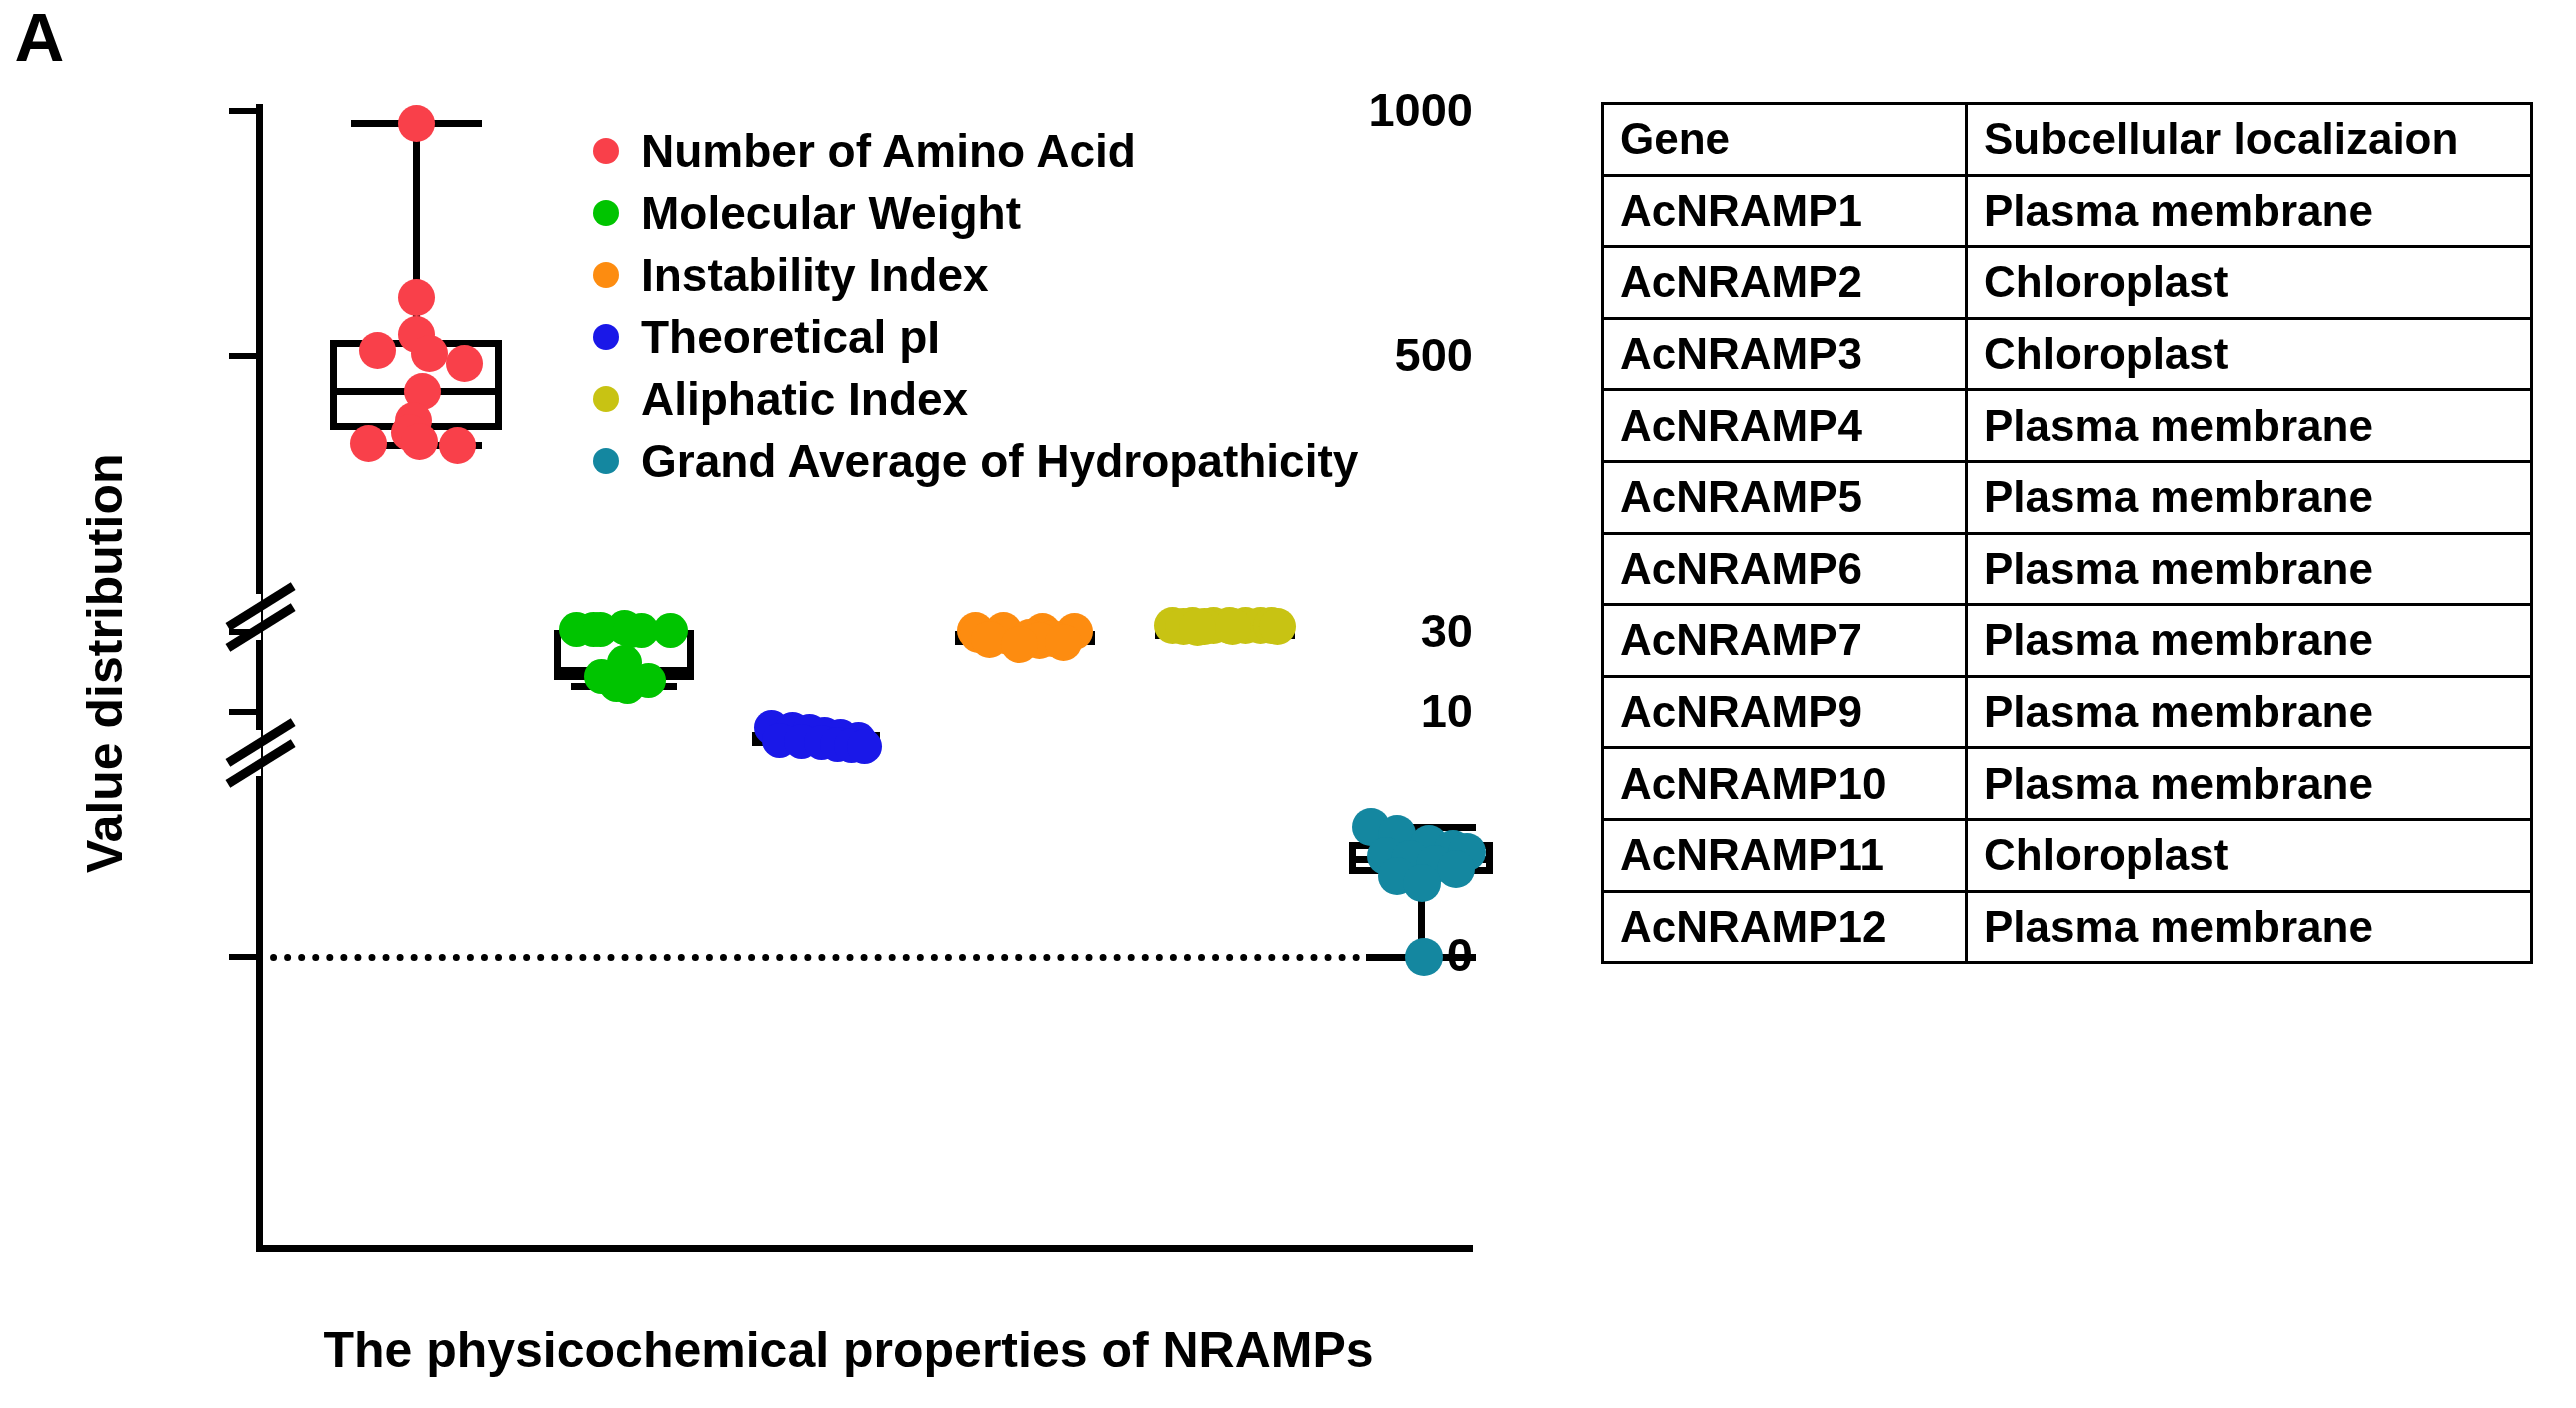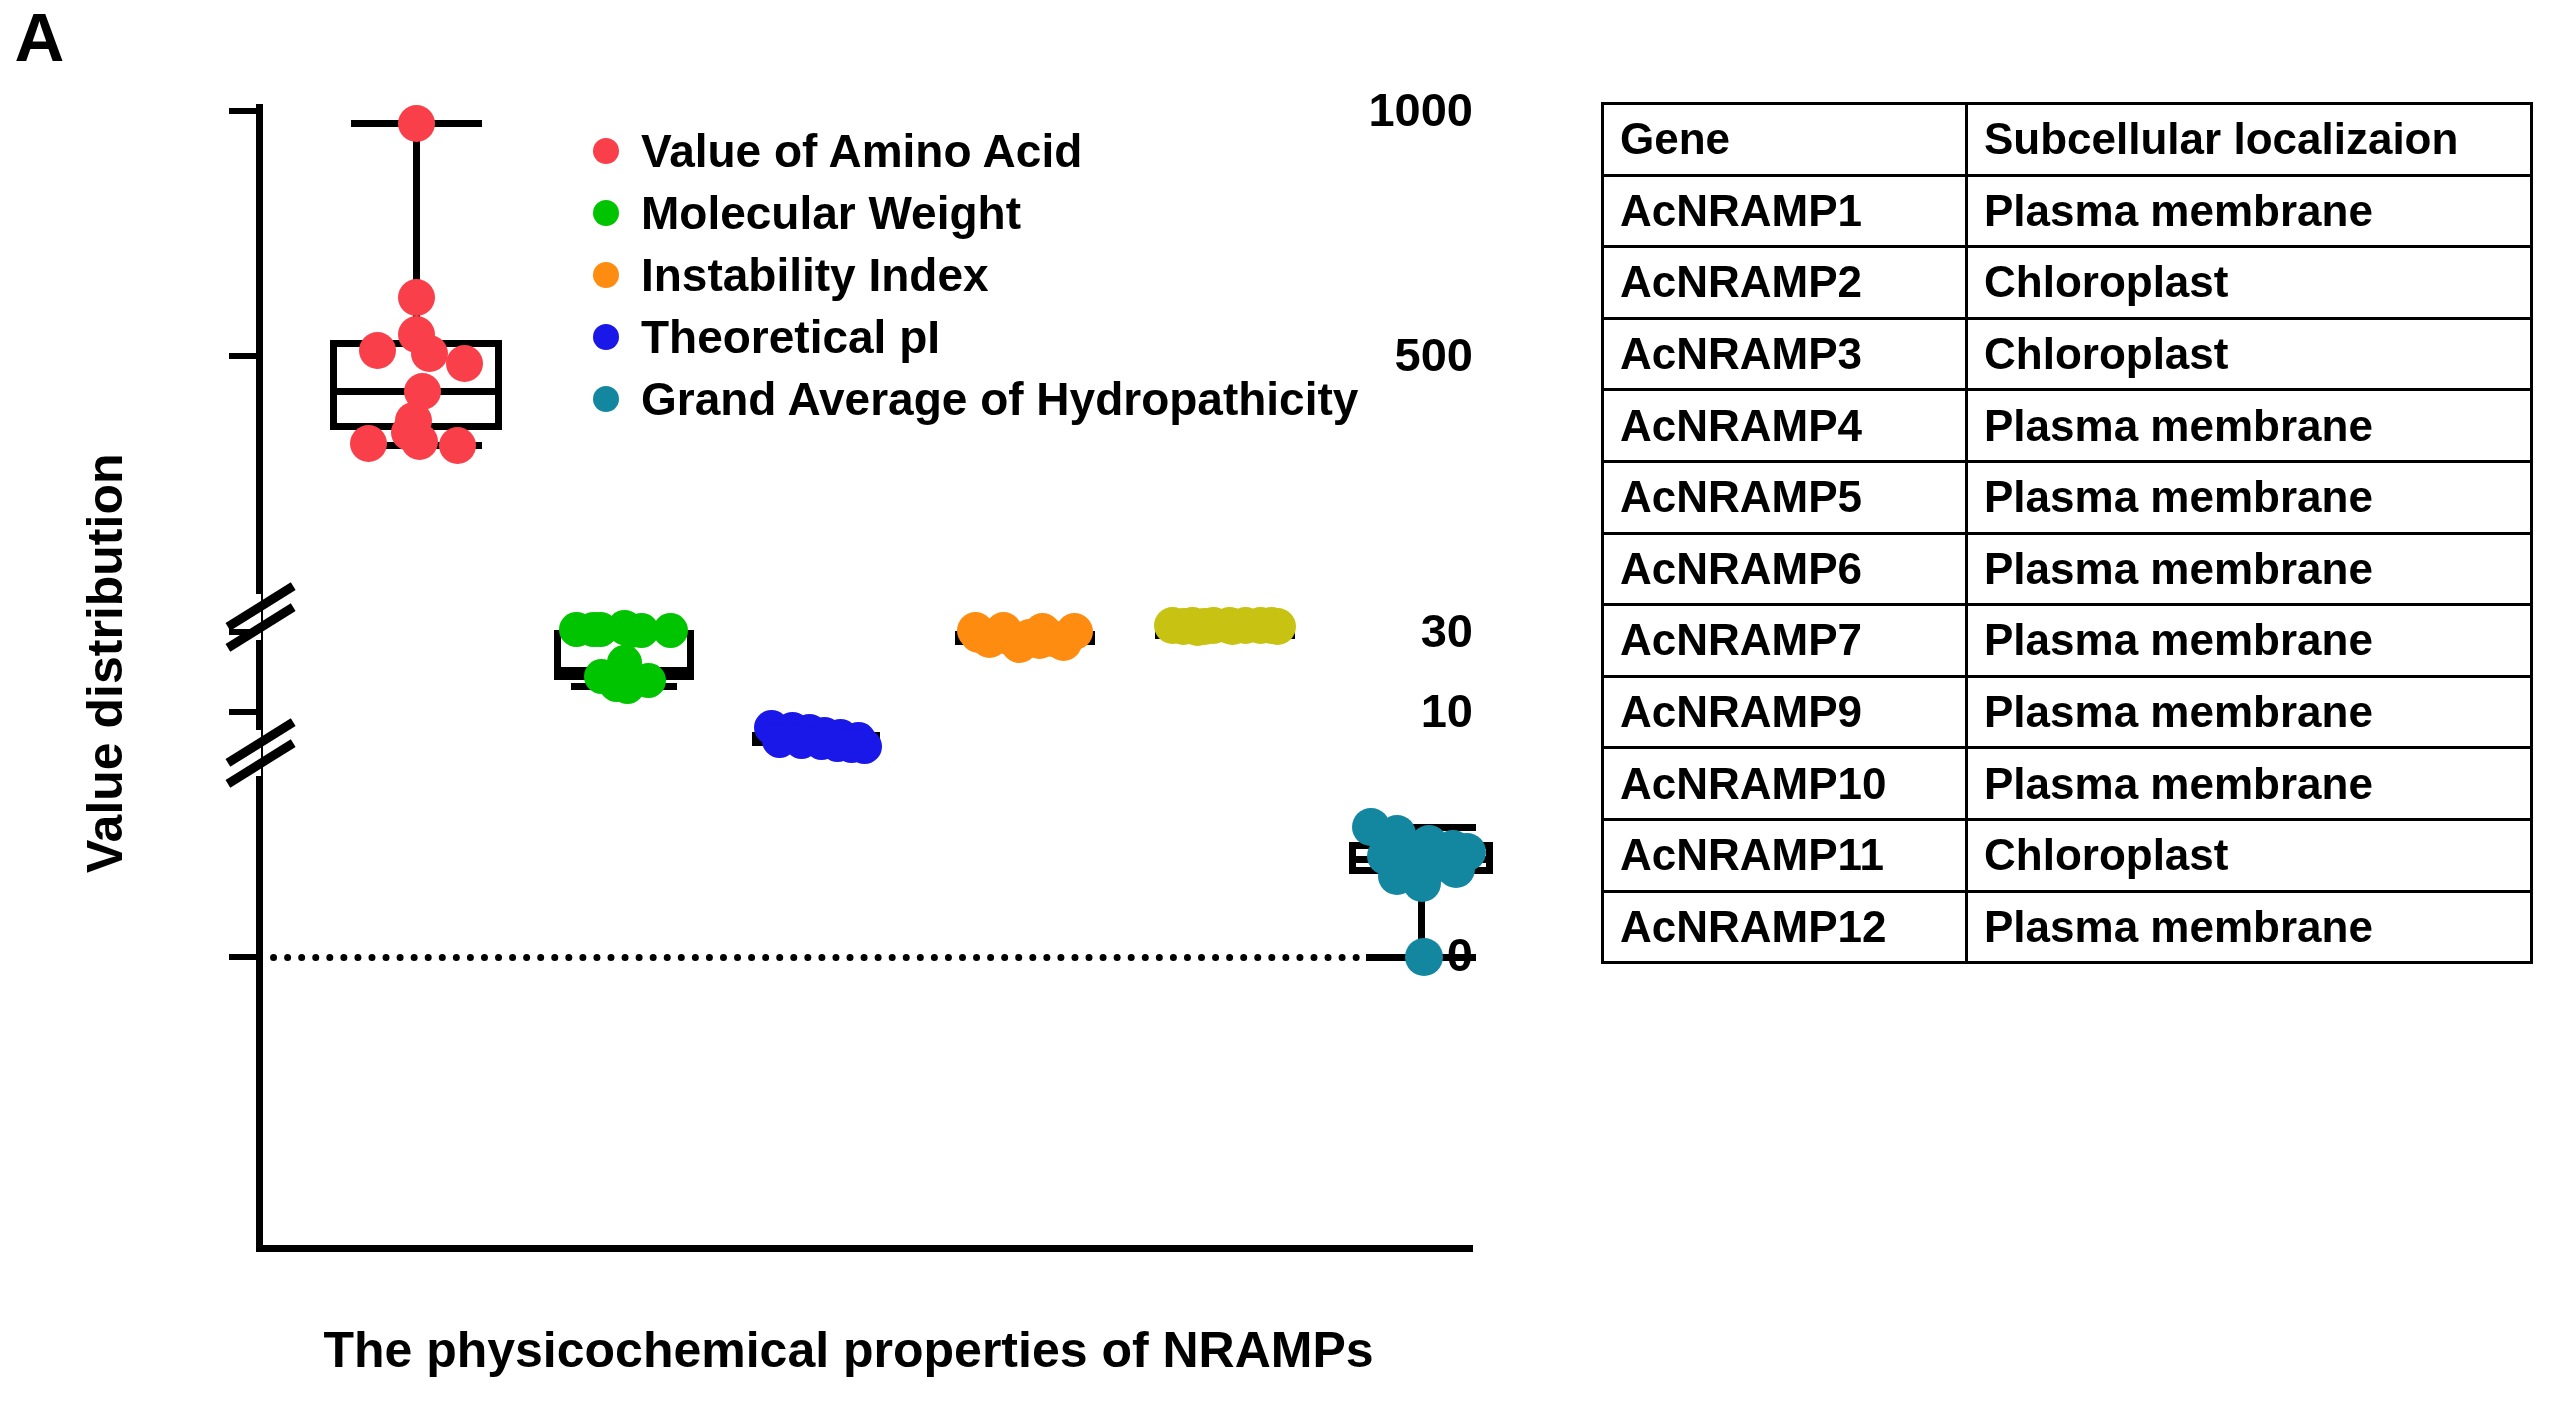--- a/index.html
+++ b/index.html
@@ -222,7 +222,7 @@
   <div id="legend">
       <div class="legend-row">
         <span class="legend-dot" style="background: rgb(249, 64, 74);"></span>
-        <span class="legend-text">Value of Amino Acid</span>
+        <span class="legend-text">Number of Amino Acid</span>
       </div>
       <div class="legend-row">
         <span class="legend-dot" style="background: rgb(0, 196, 0);"></span>

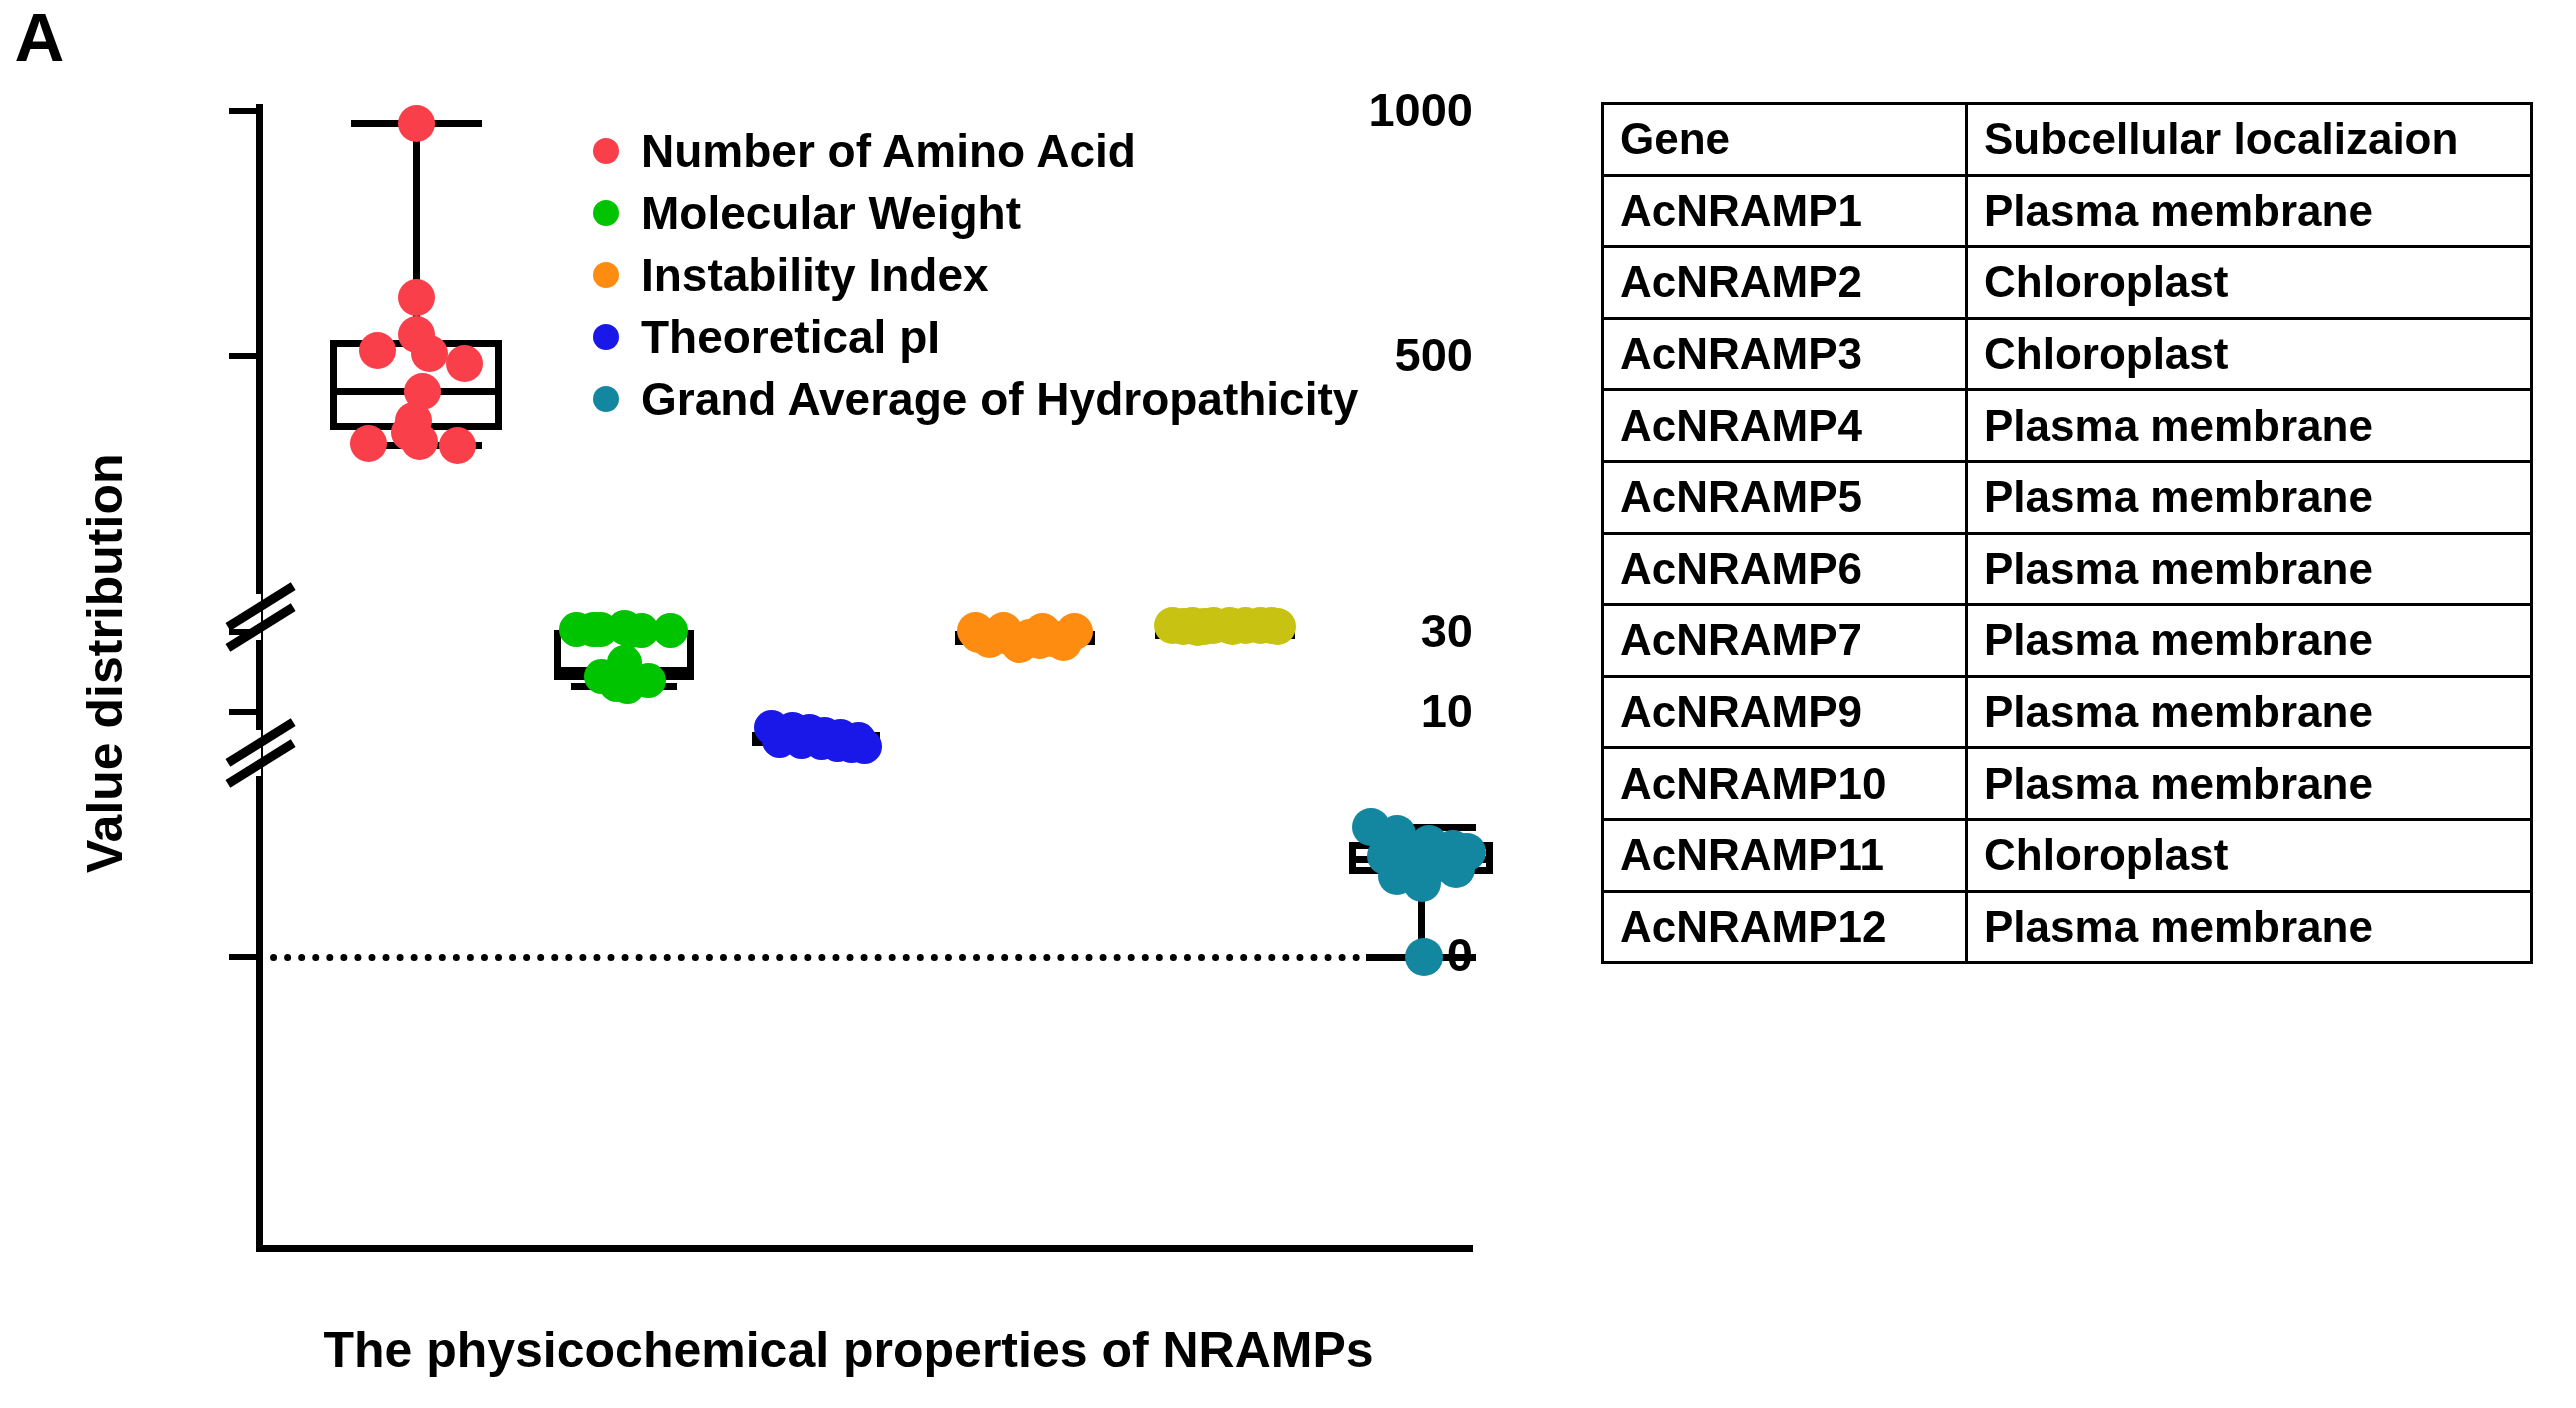--- a/index.html
+++ b/index.html
@@ -237,6 +237,10 @@
         <span class="legend-text">Theoretical pI</span>
       </div>
       <div class="legend-row">
+        <span class="legend-dot" style="background: rgb(200, 195, 19);"></span>
+        <span class="legend-text">Aliphatic Index</span>
+      </div>
+      <div class="legend-row">
         <span class="legend-dot" style="background: rgb(20, 135, 160);"></span>
         <span class="legend-text">Grand Average of Hydropathicity</span>
       </div>

